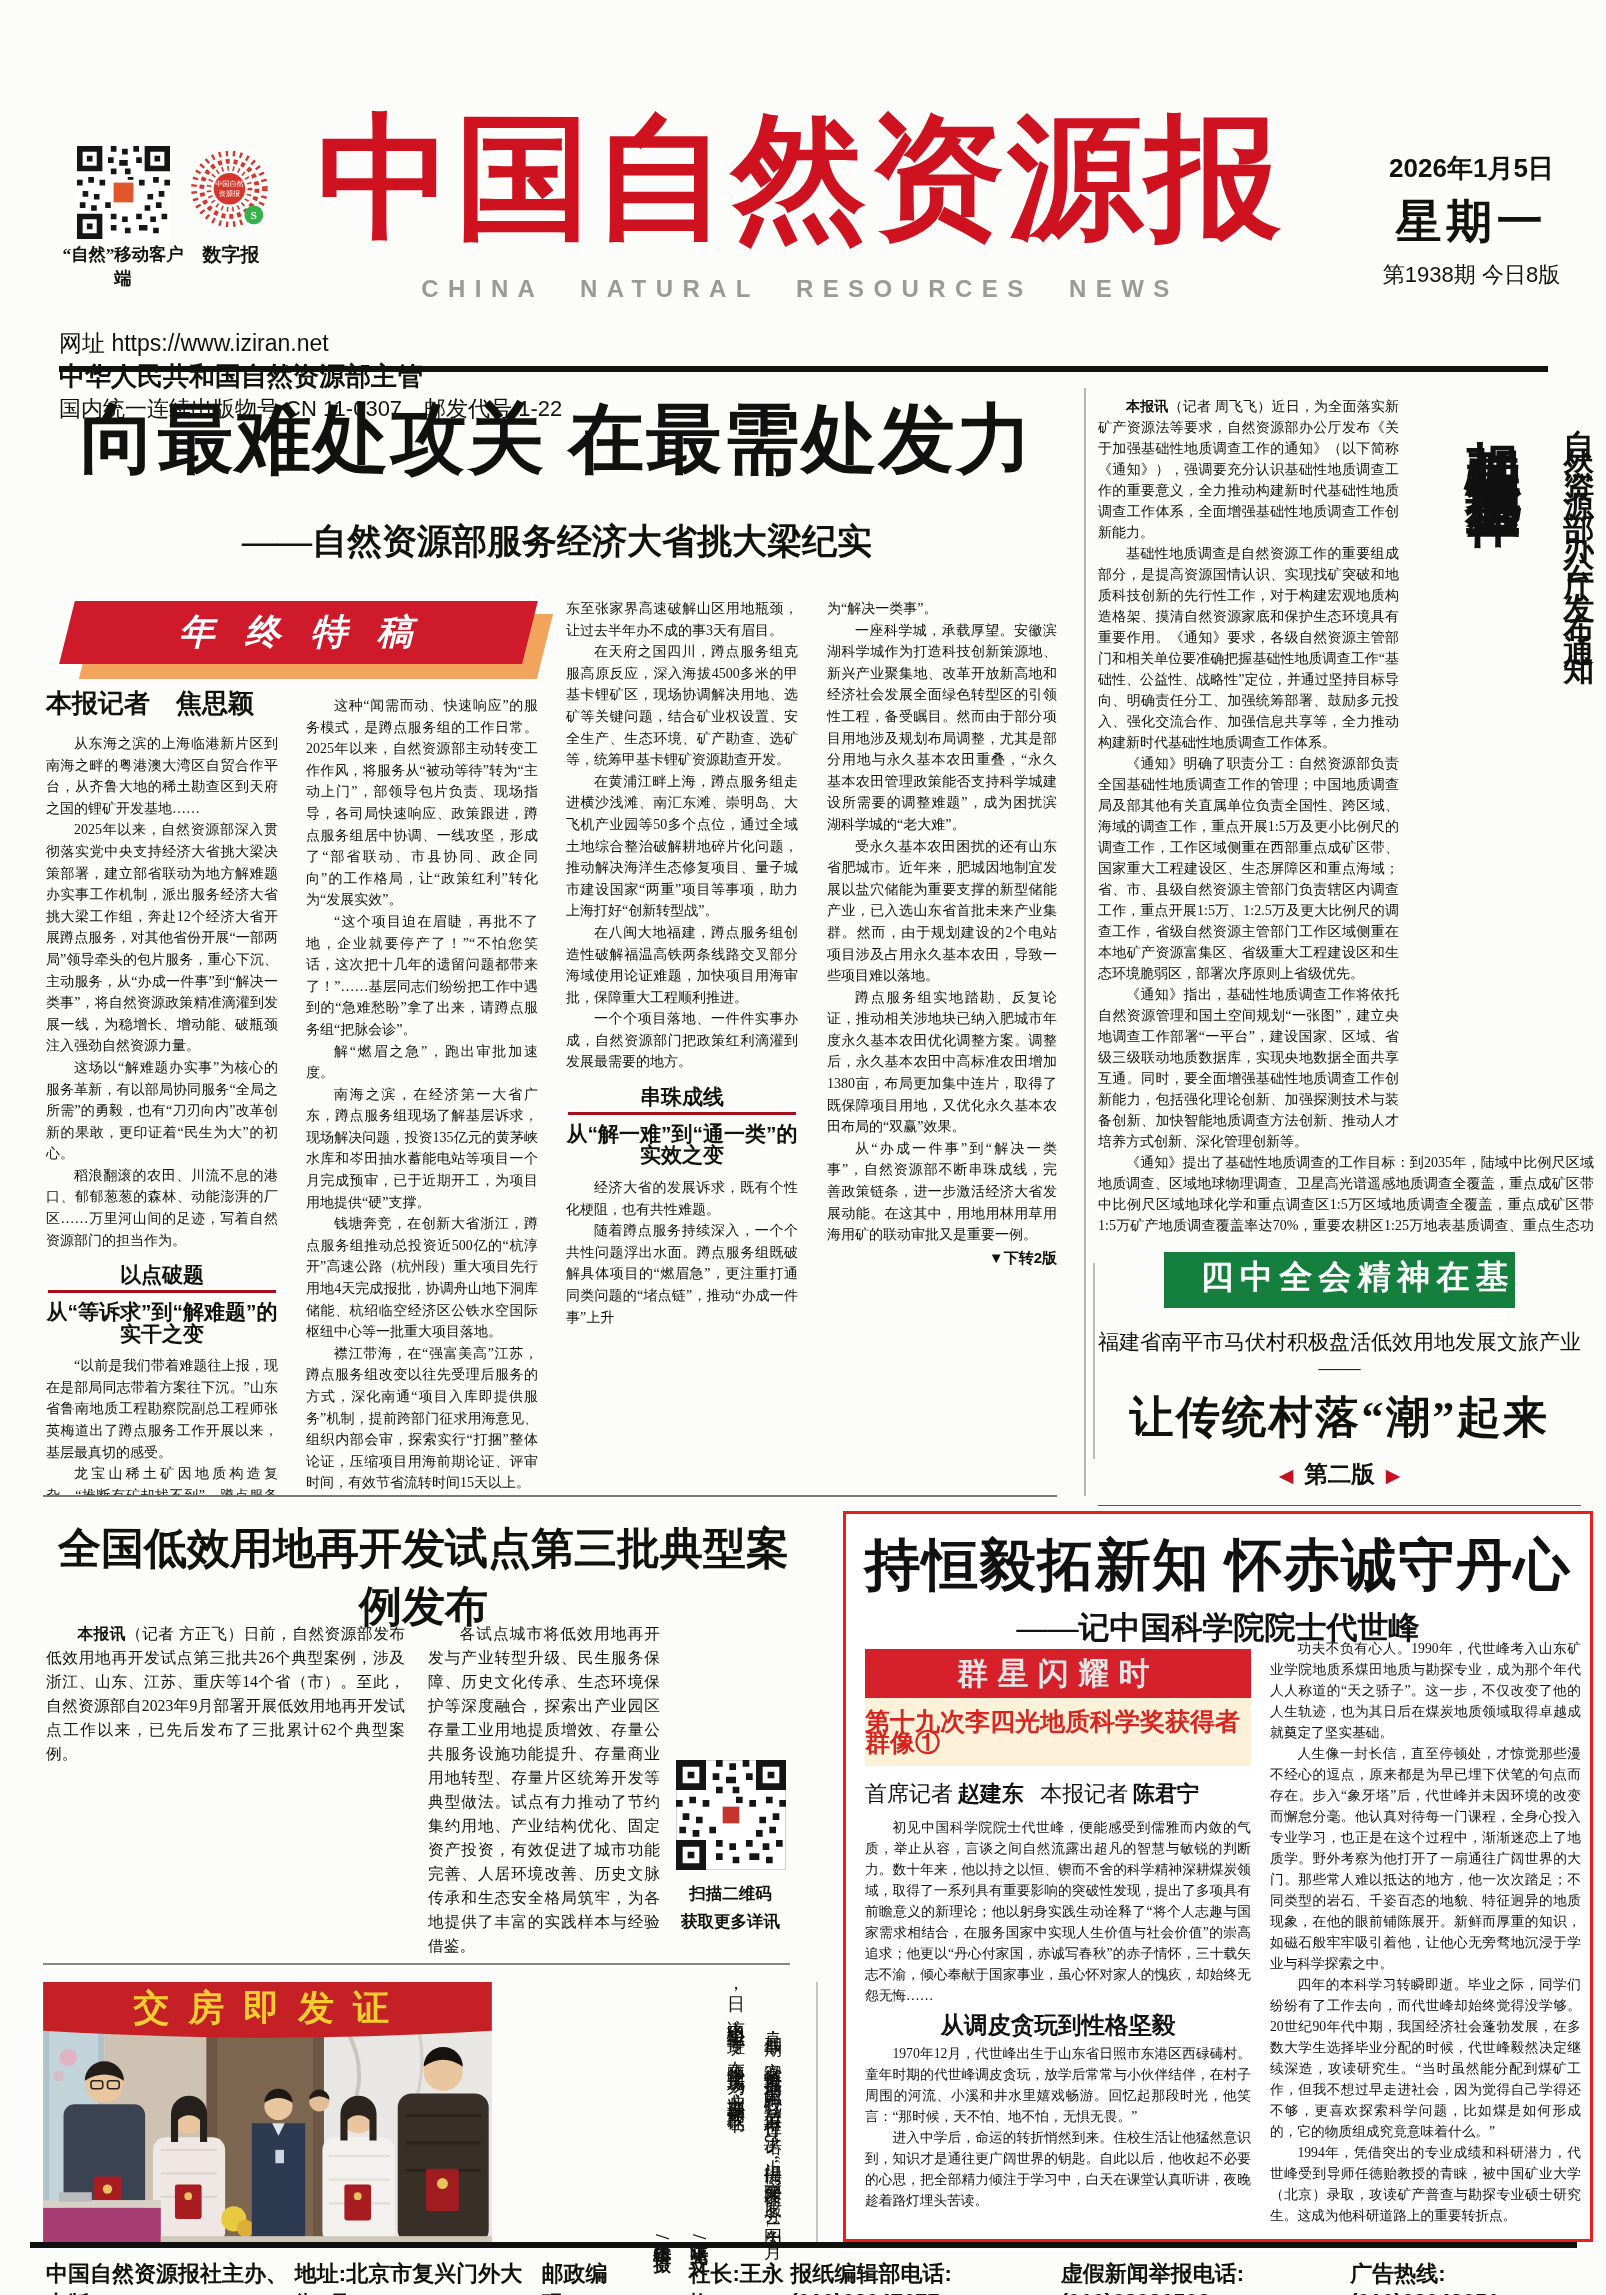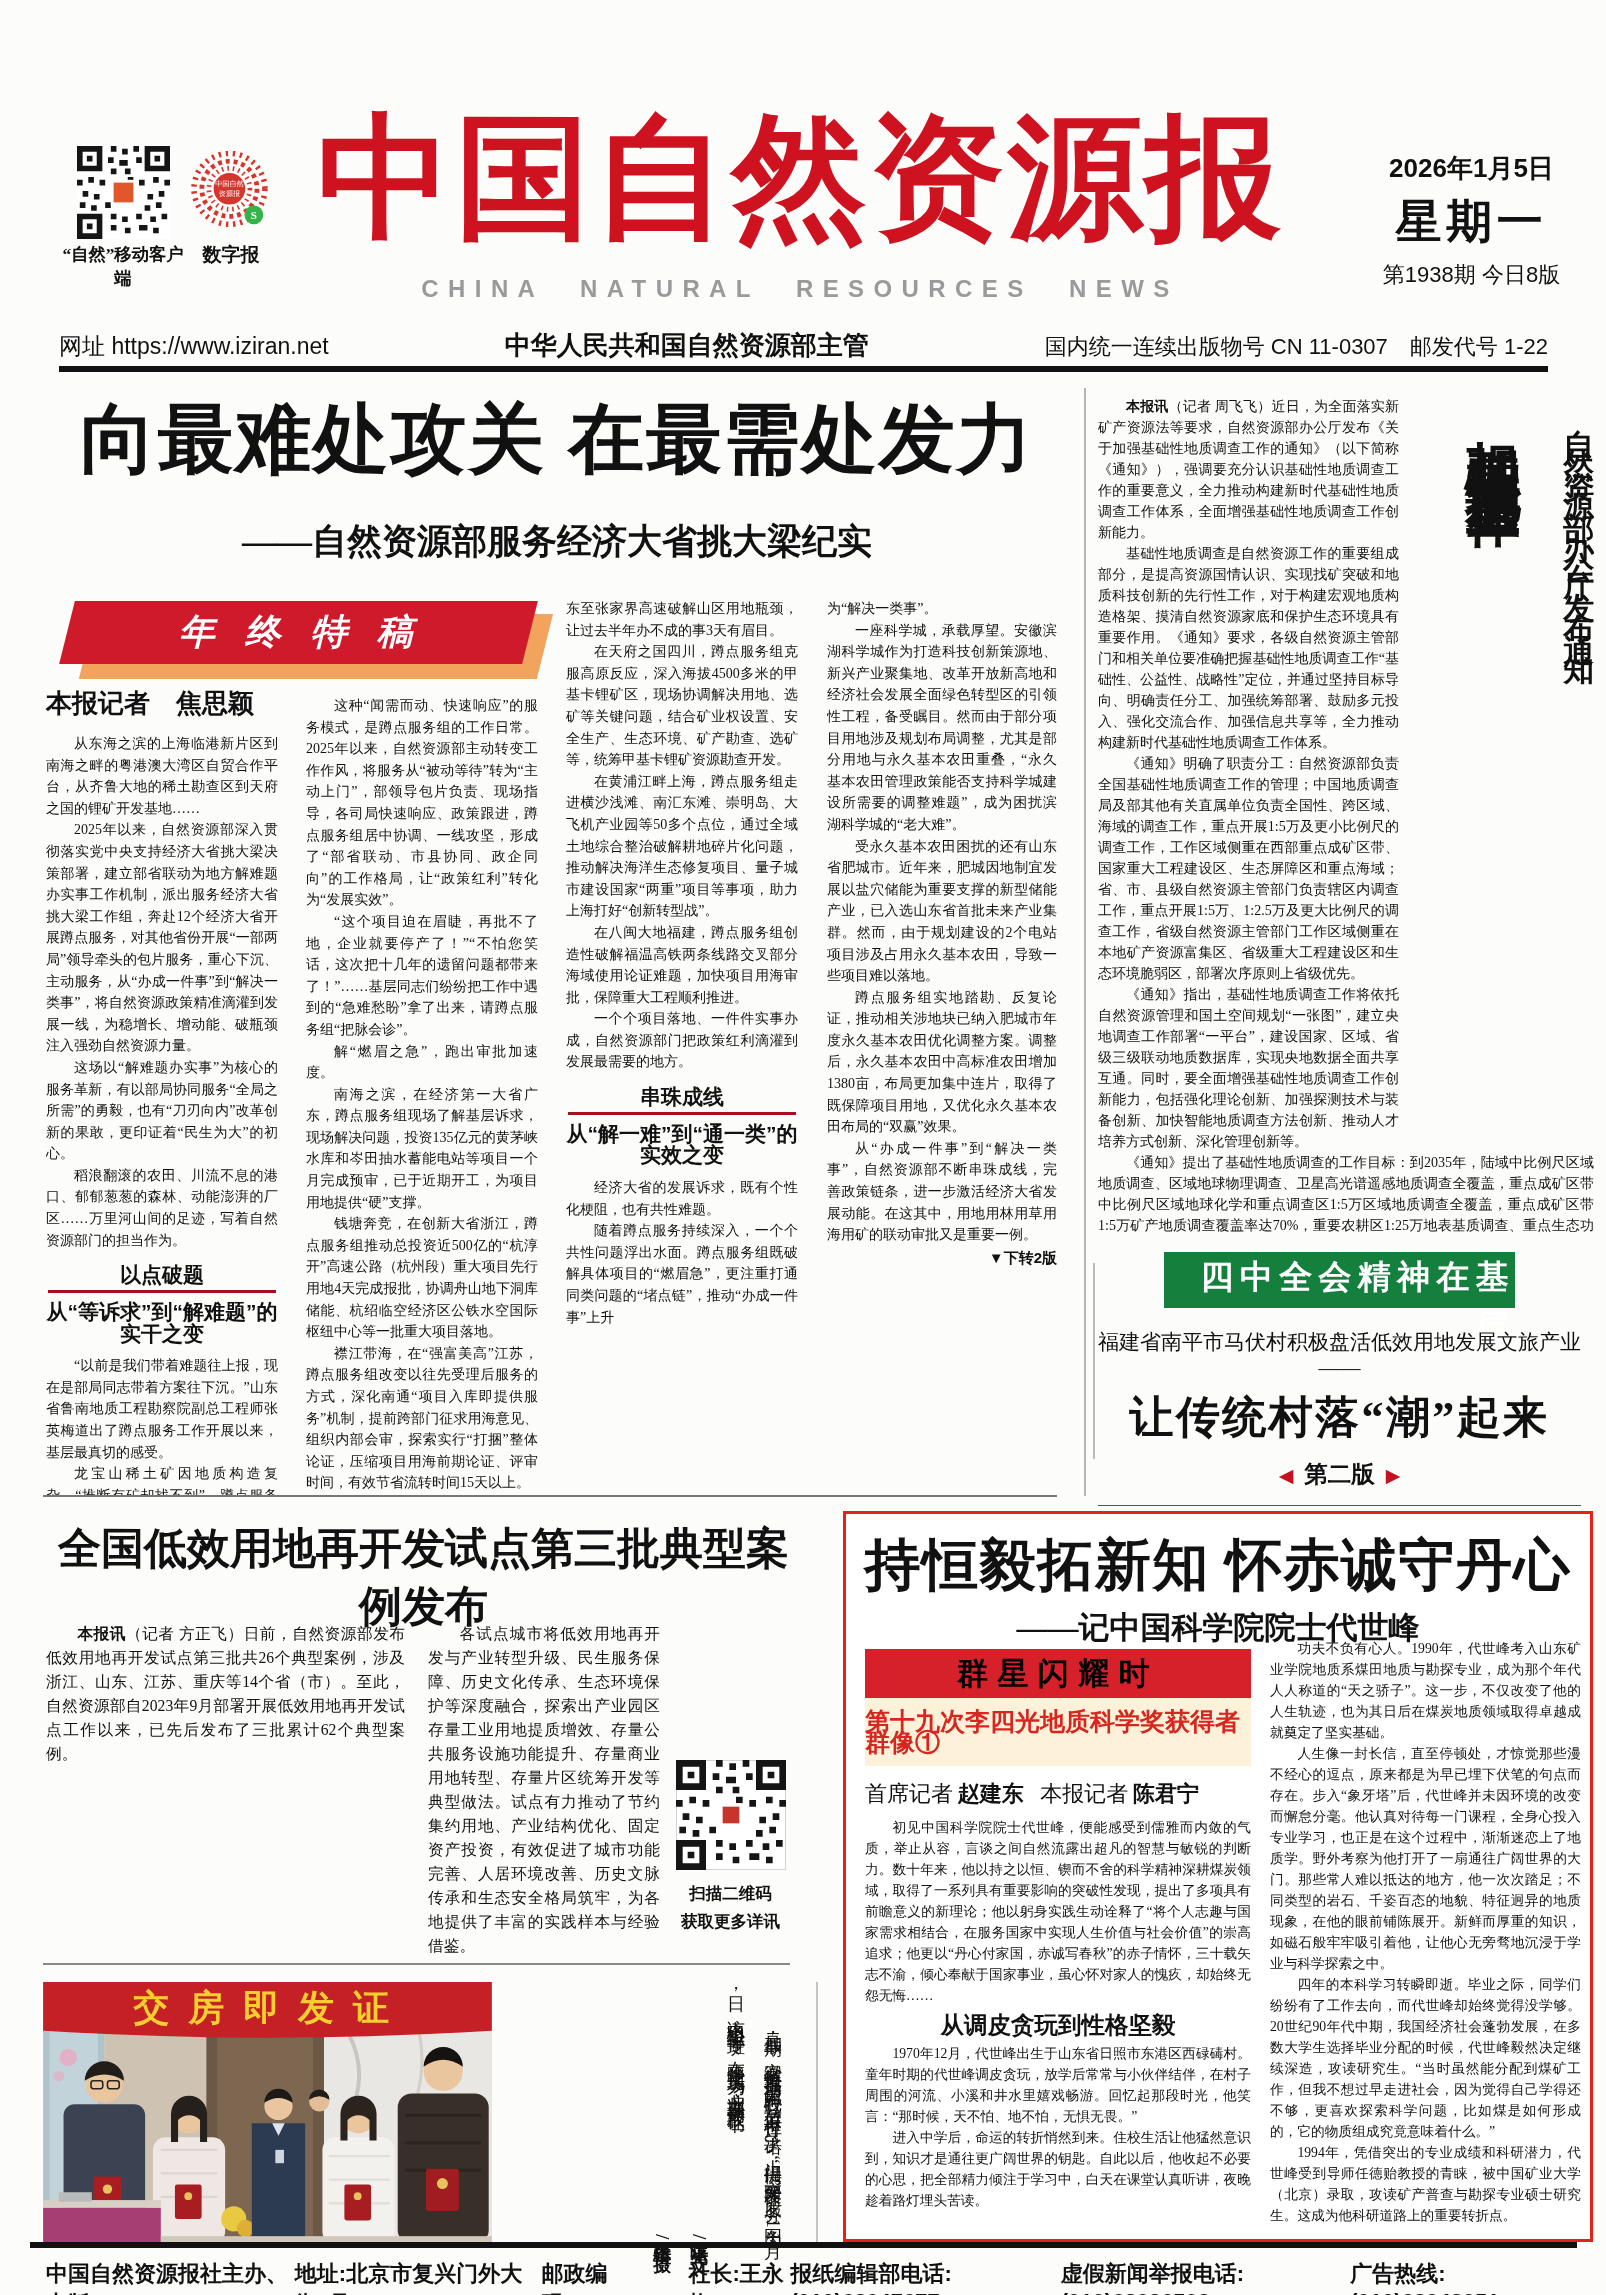--- a/index.html
+++ b/index.html
@@ -17,7 +17,7 @@
   .d1{font-size:26px;font-weight:700;}
   .d2{font-size:46px;font-weight:900;margin-top:4.7px;letter-spacing:4.7px;}
   .d3{font-size:22px;margin-top:7.8px;}
-  .inforow{left:59px;top:328px;width:1489px;display:flex;justify-content:space-between;align-items:baseline;}
+  .inforow{left:59px;top:328px;width:1489px;display:flex;justify-content:space-between;align-items:baseline;flex-direction:column;}
   .info-l{font-size:23px;}
   .info-c{font-size:26px;font-weight:800;}
   .info-r{font-size:22px;}

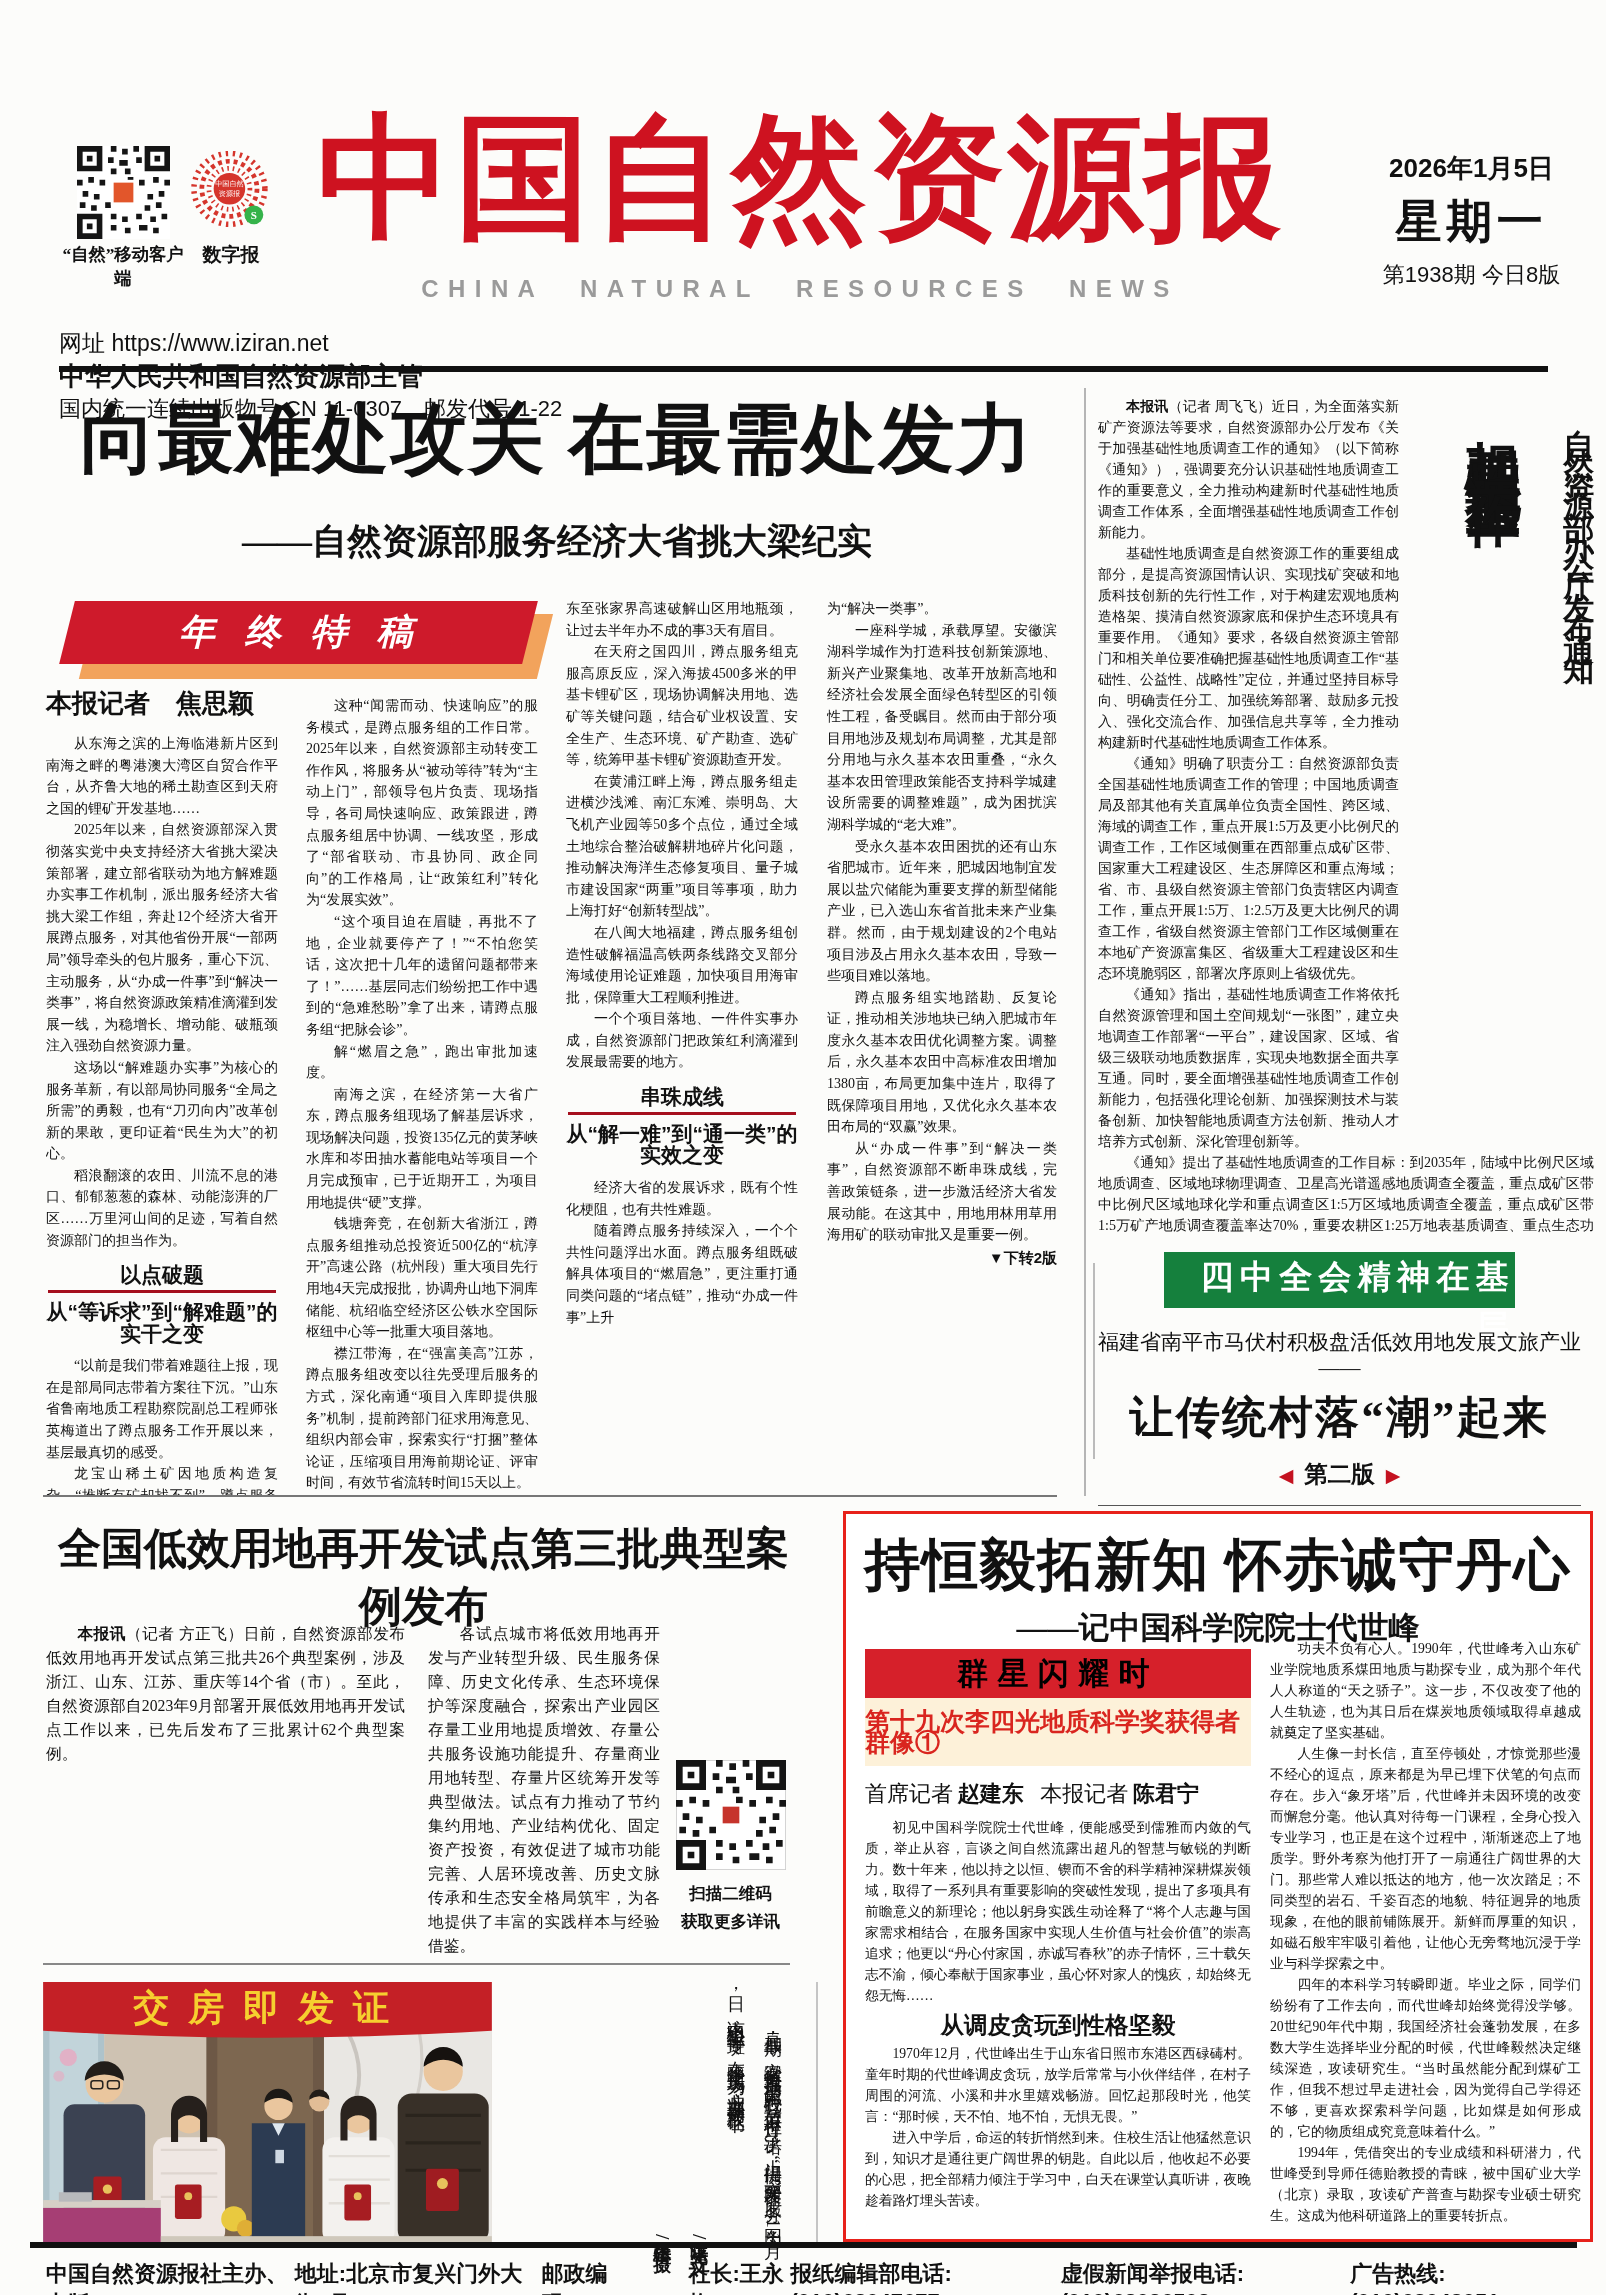--- a/index.html
+++ b/index.html
@@ -80,7 +80,7 @@
            font-size:13.7px;line-height:21px;}
   .rb-colR{position:absolute;left:424px;top:124px;width:311px;height:590px;overflow:hidden;
            font-size:13.7px;line-height:21px;}
-  .rb-banner{height:49px;background:#d6202a;color:#000000;font-size:31px;font-weight:800;letter-spacing:9.4px;
+  .rb-banner{height:49px;background:#d6202a;color:#e5e5e5;font-size:31px;font-weight:800;letter-spacing:9.4px;
              line-height:49px;text-align:center;font-family:"Liberation Sans",sans-serif;}
   .rb-panel{height:68px;background:#fdf1d9;display:flex;align-items:center;justify-content:center;
             color:#d9251f;font-size:25px;font-weight:900;font-family:"Liberation Sans",sans-serif;}

